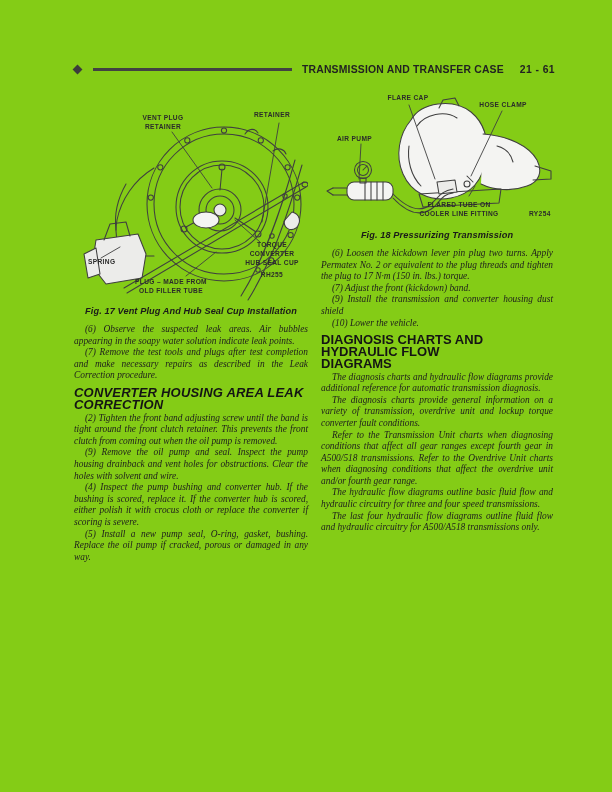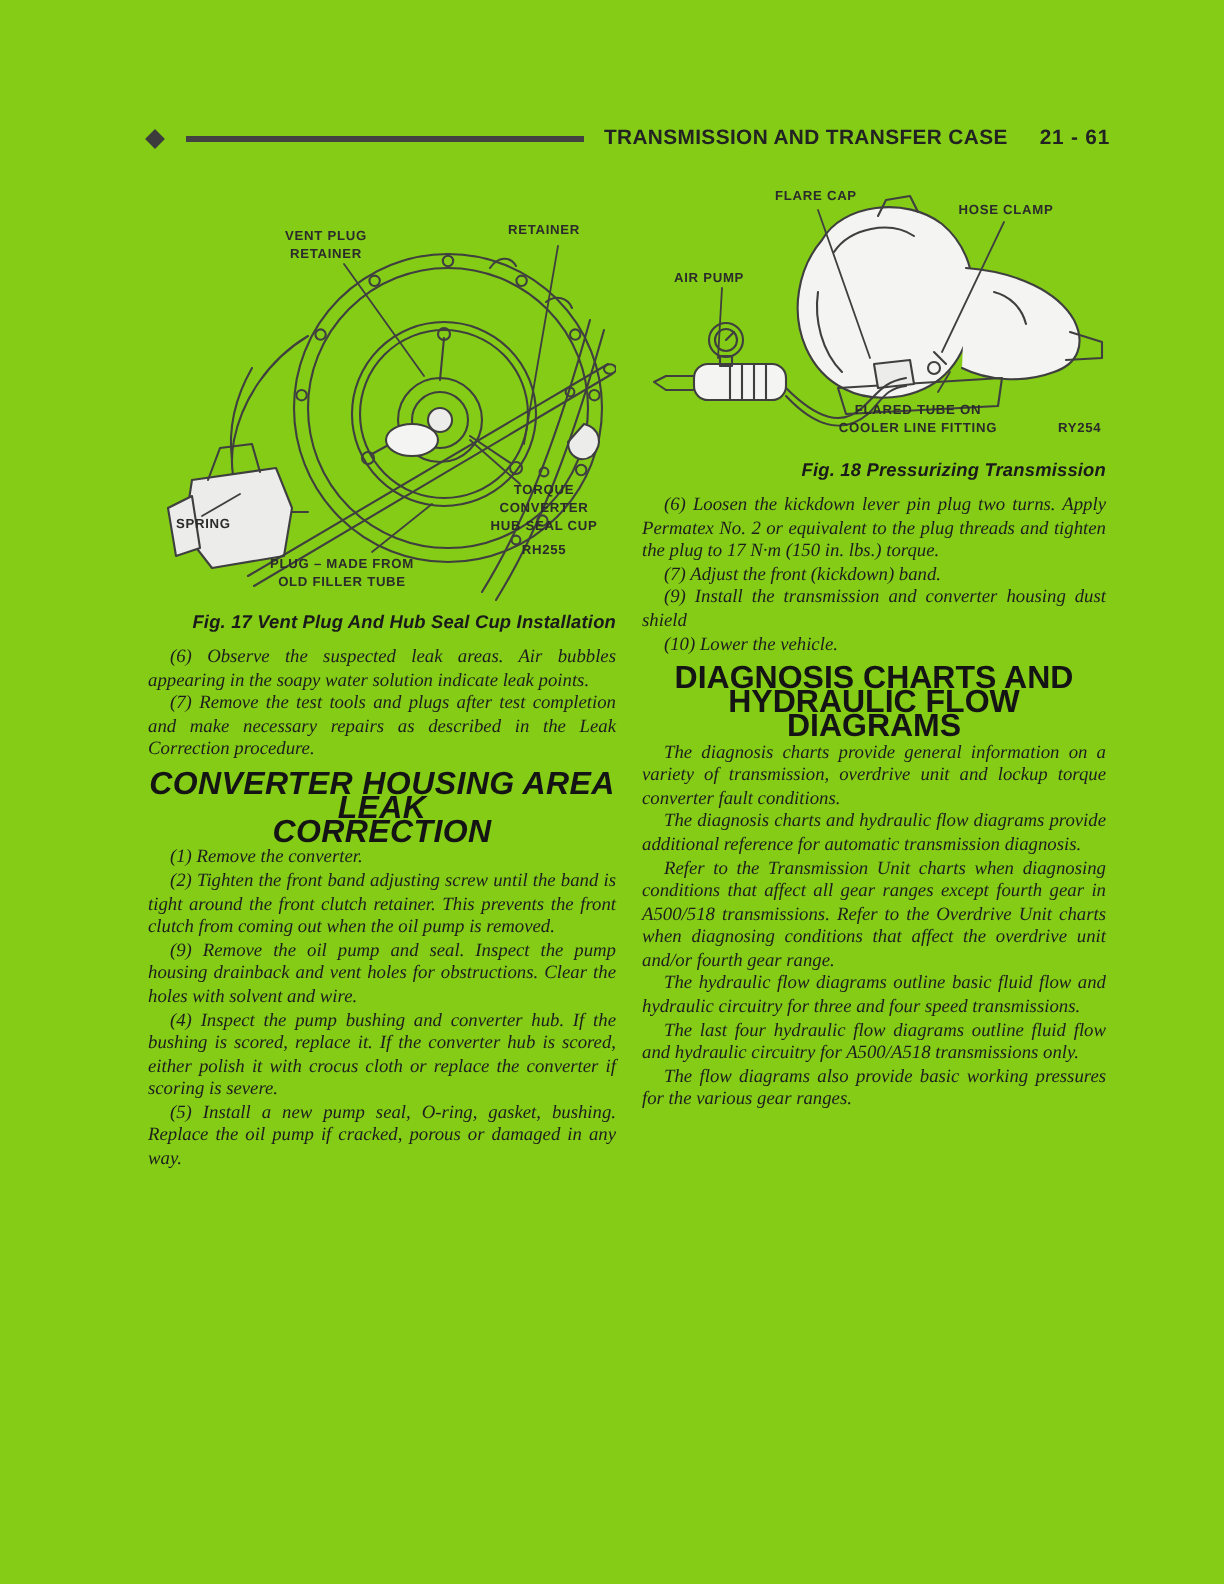--- a/index.html
+++ b/index.html
@@ -38,7 +38,7 @@
   }
   figcaption {
     font-family:"Liberation Sans", sans-serif; font-style:italic; font-weight:bold;
-    font-size:9.2px; text-align:right; margin-top:2px; color:#1a1a1a; letter-spacing:0.1px;
+    font-size:9.2px; text-align:center; margin-top:2px; color:#1a1a1a; letter-spacing:0.1px;
   }
   
   .body-text {

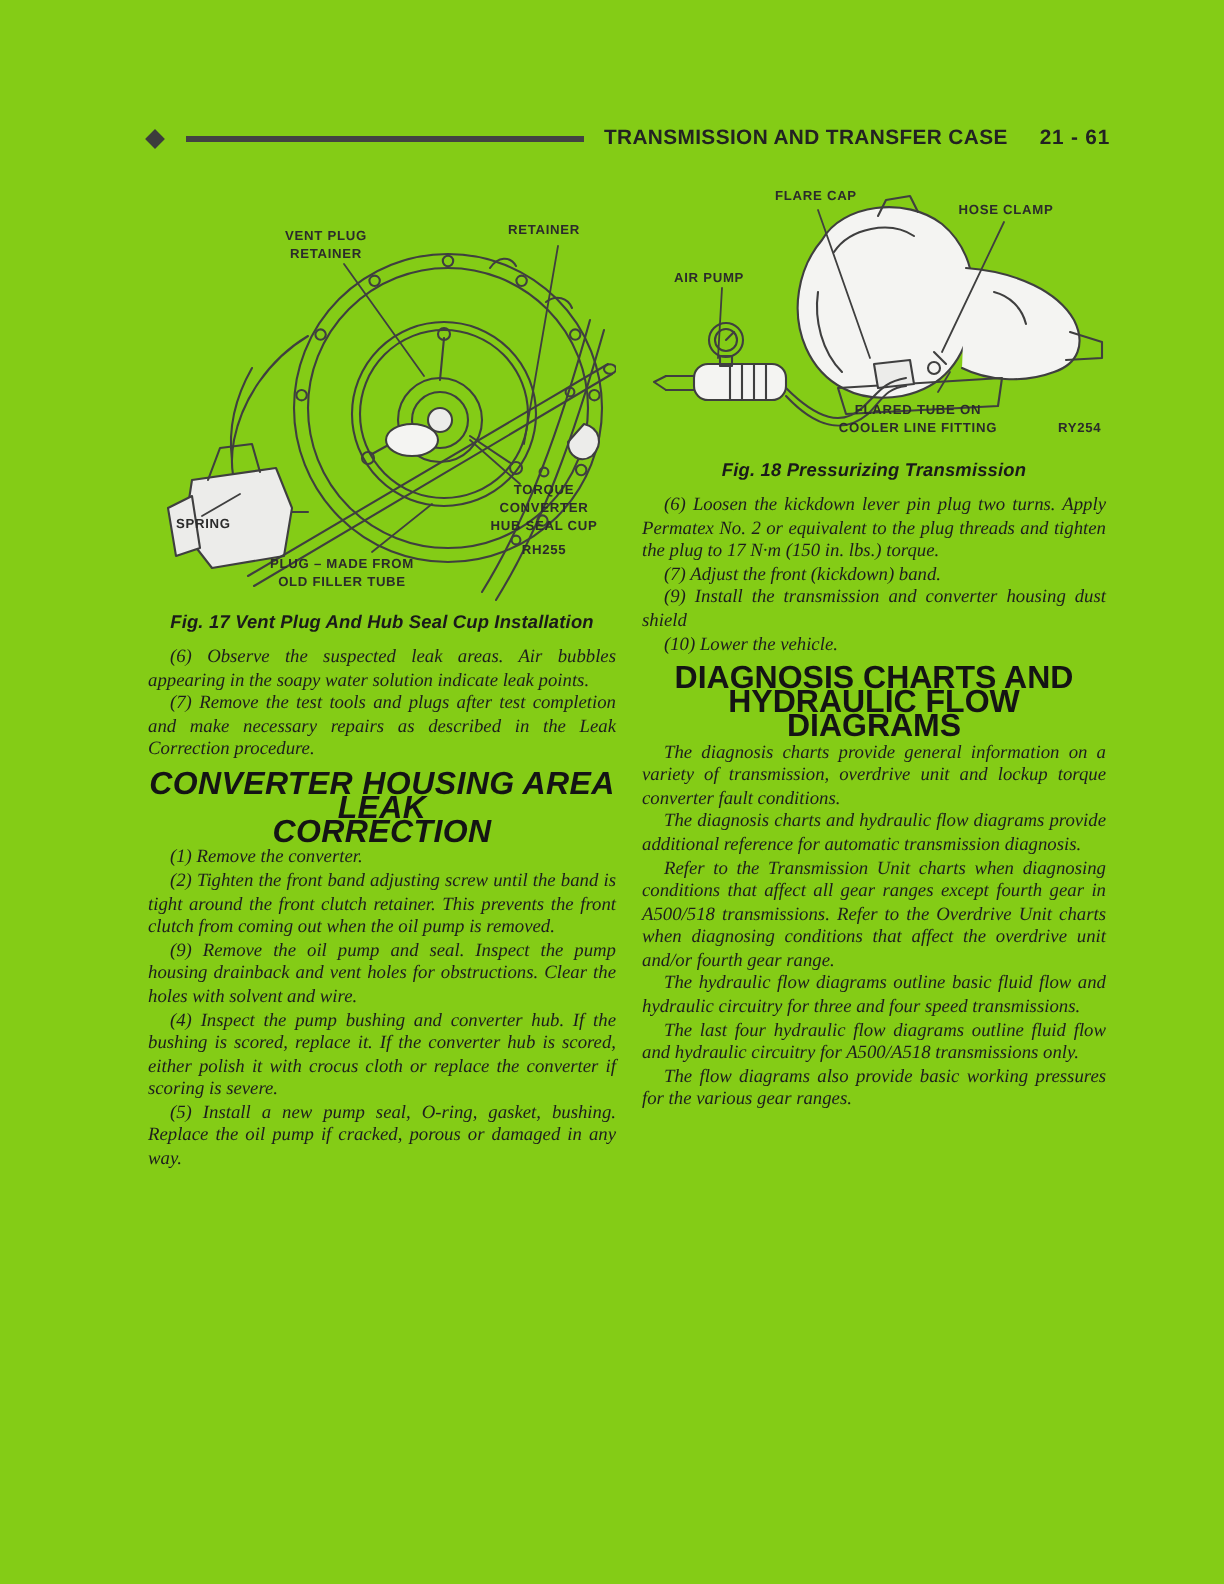--- a/index.html
+++ b/index.html
@@ -47,7 +47,7 @@
   }
   .subhead {
     font-family:"Liberation Sans", sans-serif; font-weight:bold;
-    font-size:16px; line-height:11.8px; margin:5px 0 2px 0; color:#141414;text-align:center;
+    font-size:13px; line-height:11.8px; margin:5px 0 2px 0; color:#141414;
   }
   .subhead.italic { font-style:italic; letter-spacing:0.2px; }
 </style>

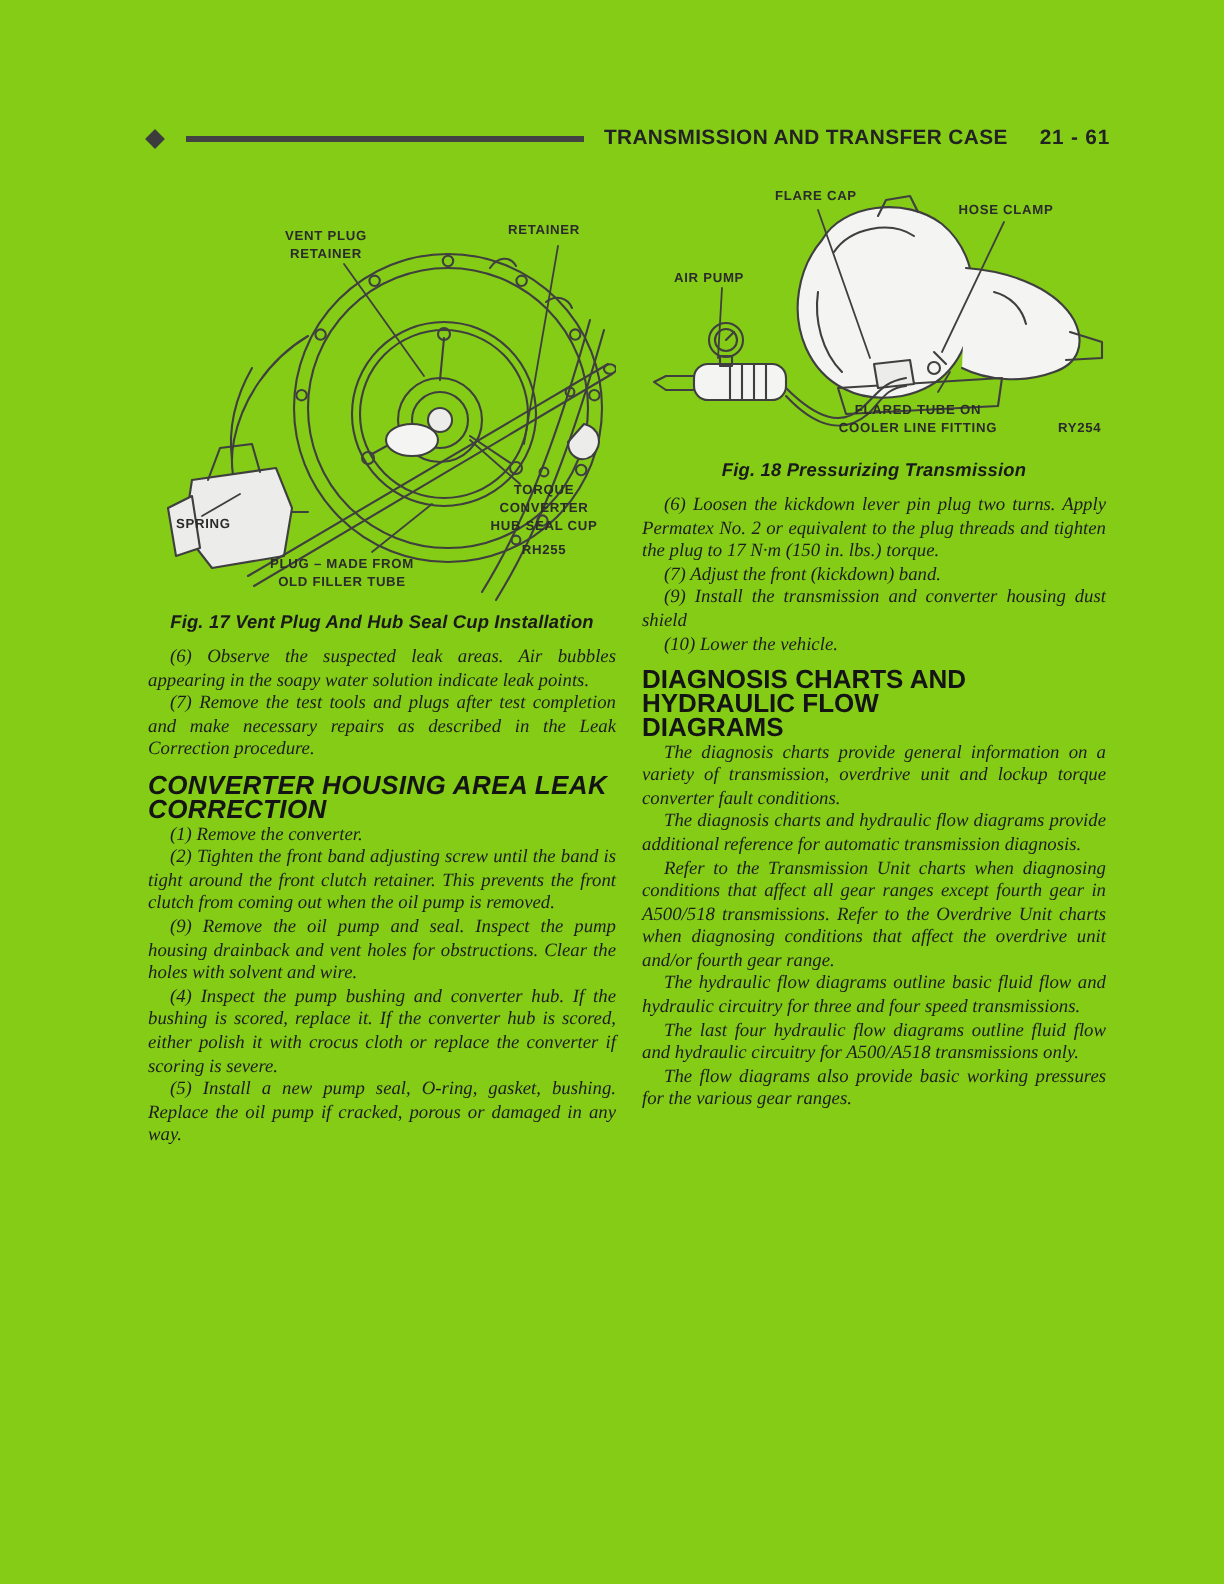--- a/index.html
+++ b/index.html
@@ -219,8 +219,8 @@
       <span>DIAGRAMS</span>
     </h2>
 
+    <p class="body-text">The diagnosis charts and hydraulic flow diagrams provide additional reference for automatic transmission diagnosis.</p>
     <p class="body-text">The diagnosis charts provide general information on a variety of transmission, overdrive unit and lockup torque converter fault conditions.</p>
-    <p class="body-text">The diagnosis charts and hydraulic flow diagrams provide additional reference for automatic transmission diagnosis.</p>
     <p class="body-text">Refer to the Transmission Unit charts when diagnosing conditions that affect all gear ranges except fourth gear in A500/518 transmissions. Refer to the Overdrive Unit charts when diagnosing conditions that affect the overdrive unit and/or fourth gear range.</p>
     <p class="body-text">The hydraulic flow diagrams outline basic fluid flow and hydraulic circuitry for three and four speed transmissions.</p>
     <p class="body-text">The last four hydraulic flow diagrams outline fluid flow and hydraulic circuitry for A500/A518 transmissions only.</p>

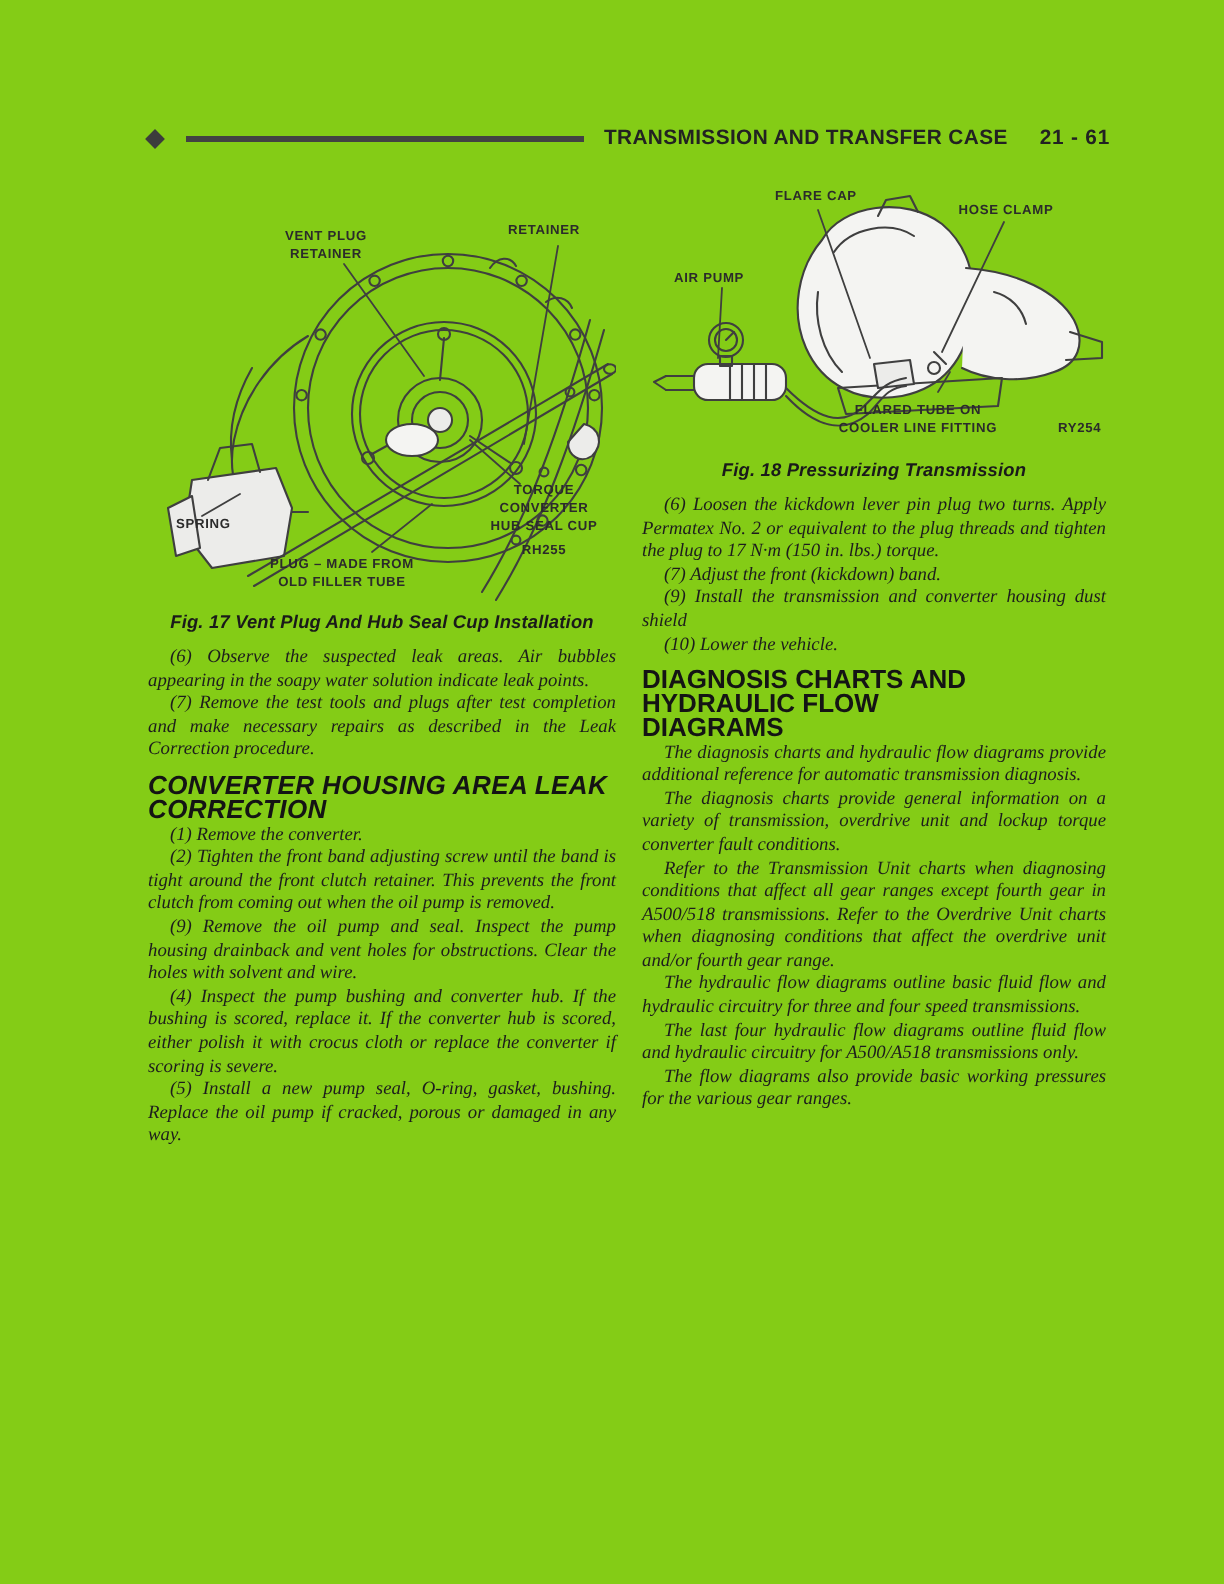--- a/index.html
+++ b/index.html
@@ -147,7 +147,6 @@
       <span>CORRECTION</span>
     </h2>
 
-    <p class="body-text">(1) Remove the converter.</p>
     <p class="body-text">(2) Tighten the front band adjusting screw until the band is tight around the front clutch retainer. This prevents the front clutch from coming out when the oil pump is removed.</p>
     <p class="body-text">(9) Remove the oil pump and seal. Inspect the pump housing drainback and vent holes for obstructions. Clear the holes with solvent and wire.</p>
     <p class="body-text">(4) Inspect the pump bushing and converter hub. If the bushing is scored, replace it. If the converter hub is scored, either polish it with crocus cloth or replace the converter if scoring is severe.</p>

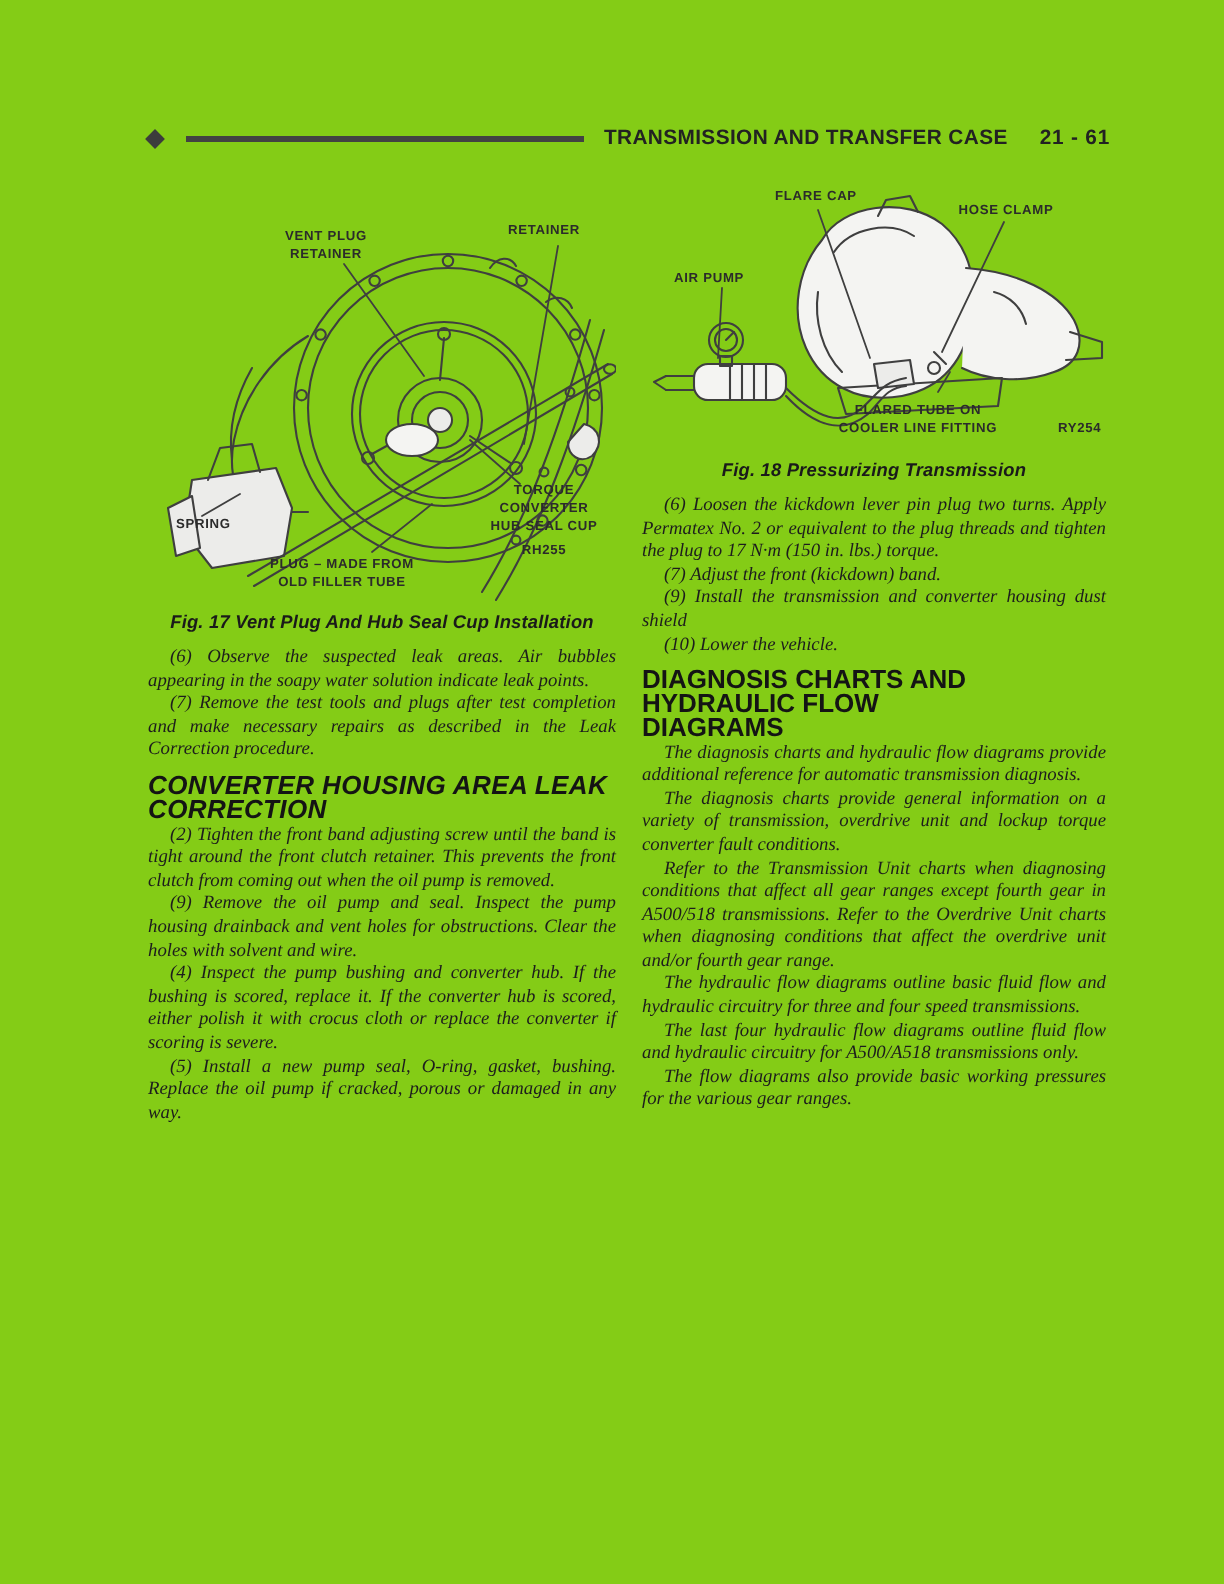--- a/index.html
+++ b/index.html
@@ -223,7 +223,6 @@
     <p class="body-text">Refer to the Transmission Unit charts when diagnosing conditions that affect all gear ranges except fourth gear in A500/518 transmissions. Refer to the Overdrive Unit charts when diagnosing conditions that affect the overdrive unit and/or fourth gear range.</p>
     <p class="body-text">The hydraulic flow diagrams outline basic fluid flow and hydraulic circuitry for three and four speed transmissions.</p>
     <p class="body-text">The last four hydraulic flow diagrams outline fluid flow and hydraulic circuitry for A500/A518 transmissions only.</p>
-    <p class="body-text">The flow diagrams also provide basic working pressures for the various gear ranges.</p>
   </div>
 
 </div>

